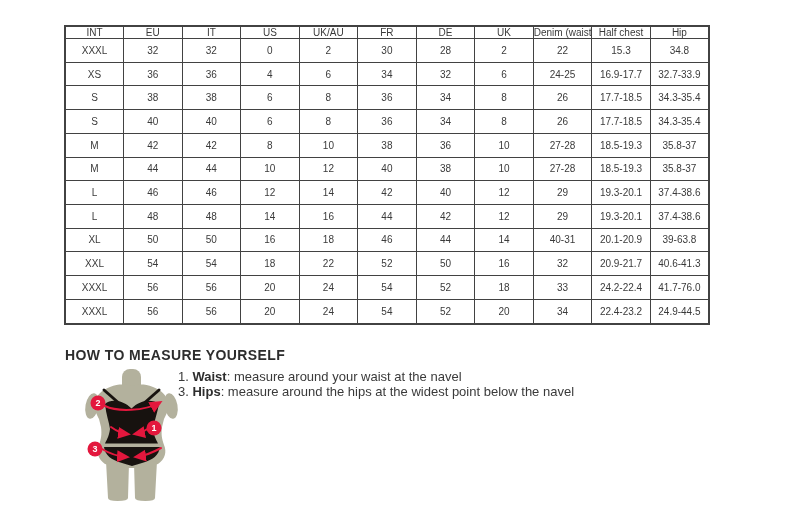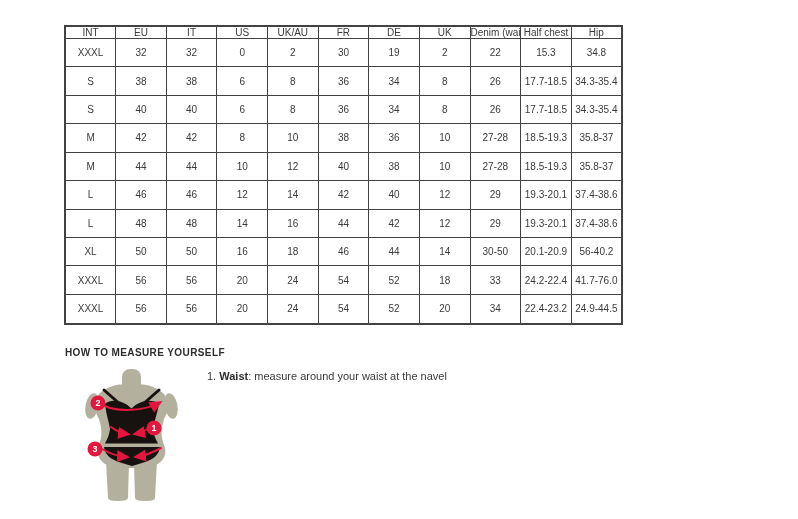--- a/index.html
+++ b/index.html
@@ -8,7 +8,7 @@
     font-family:"Liberation Sans", sans-serif;
   }
   table.size-table{
-    position:absolute;left:64px;top:25px;width:559px;height:300px;
+    position:absolute;left:64px;top:25px;width:646px;height:300px;
     border-collapse:collapse;table-layout:fixed;
     border:2px solid #424242;
   }

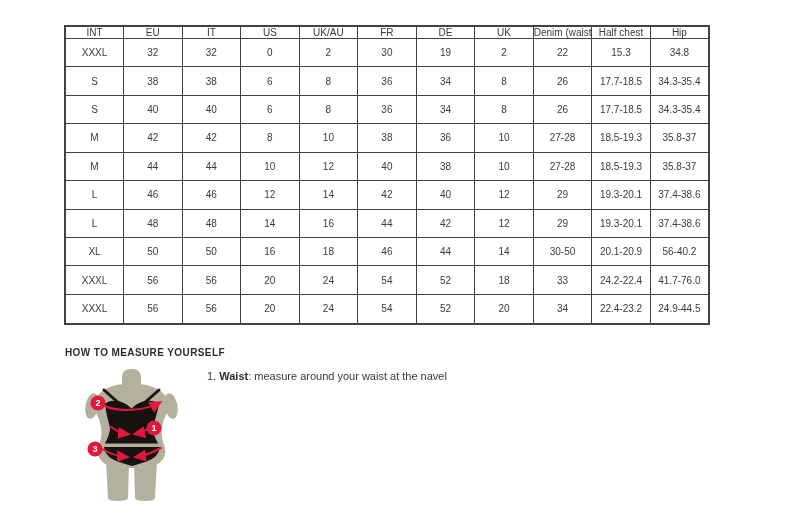--- a/index.html
+++ b/index.html
@@ -54,7 +54,7 @@
         <td>0</td>
         <td>2</td>
         <td>30</td>
-        <td>19</td>
+        <td>28</td>
         <td>2</td>
         <td>22</td>
         <td>15.3</td>

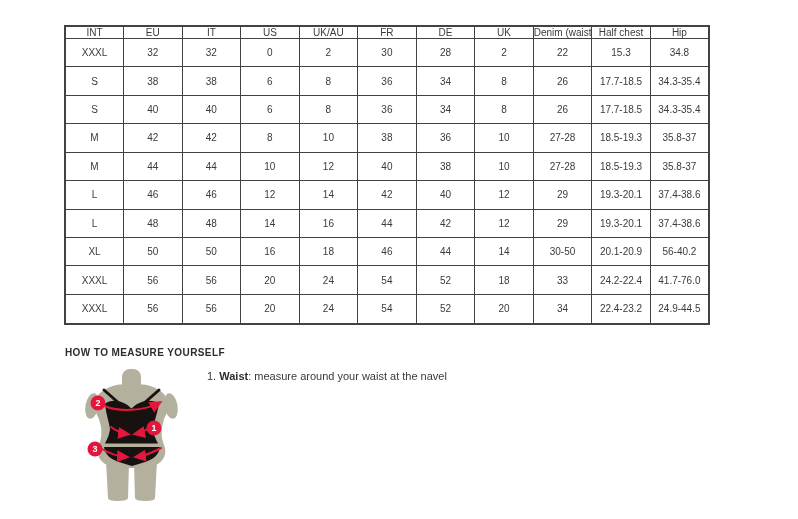--- a/index.html
+++ b/index.html
@@ -61,6 +61,19 @@
         <td>34.8</td>
       </tr>
       <tr>
+        <td>XS</td>
+        <td>36</td>
+        <td>36</td>
+        <td>4</td>
+        <td>6</td>
+        <td>34</td>
+        <td>32</td>
+        <td>6</td>
+        <td>24-25</td>
+        <td>16.9-17.7</td>
+        <td>32.7-33.9</td>
+      </tr>
+      <tr>
         <td>S</td>
         <td>38</td>
         <td>38</td>

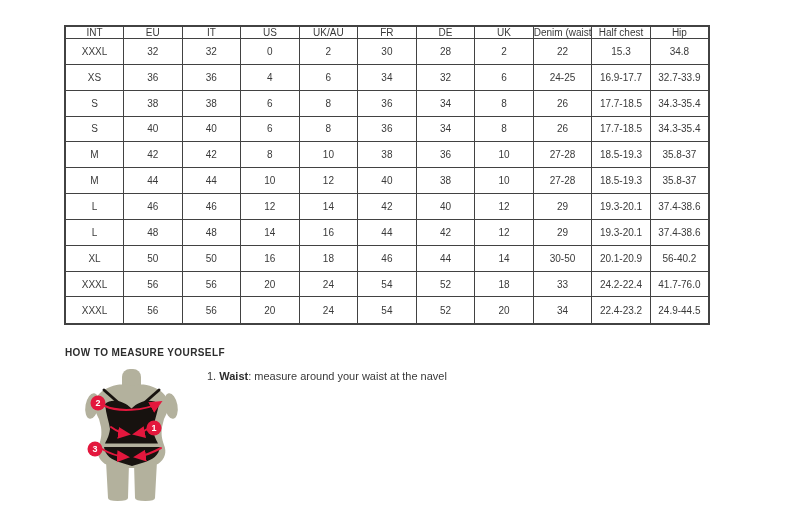--- a/index.html
+++ b/index.html
@@ -160,7 +160,7 @@
         <td>46</td>
         <td>44</td>
         <td>14</td>
-        <td>30-50</td>
+        <td>40-31</td>
         <td>20.1-20.9</td>
         <td>56-40.2</td>
       </tr>

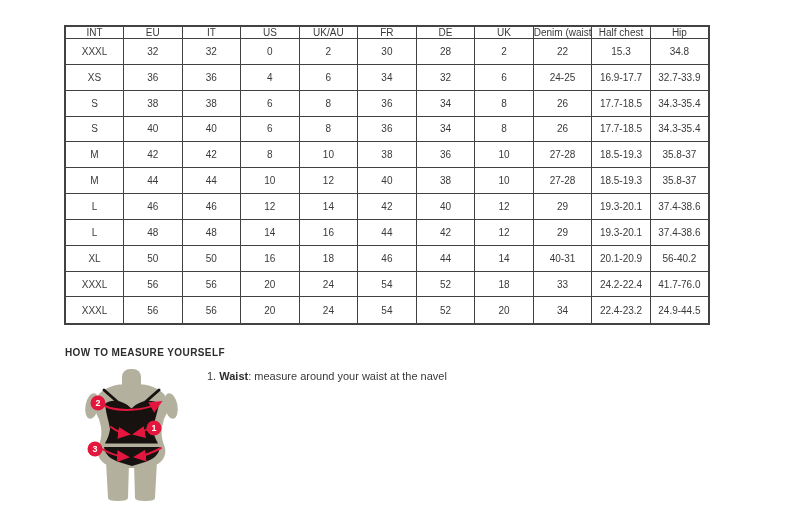--- a/index.html
+++ b/index.html
@@ -162,7 +162,7 @@
         <td>14</td>
         <td>40-31</td>
         <td>20.1-20.9</td>
-        <td>56-40.2</td>
+        <td>39-63.8</td>
       </tr>
       <tr>
         <td>XXXL</td>

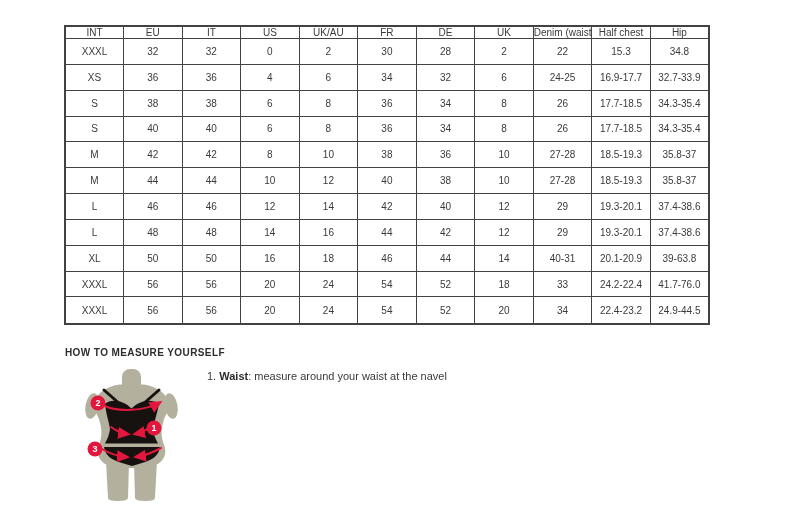--- a/index.html
+++ b/index.html
@@ -165,6 +165,19 @@
         <td>39-63.8</td>
       </tr>
       <tr>
+        <td>XXL</td>
+        <td>54</td>
+        <td>54</td>
+        <td>18</td>
+        <td>22</td>
+        <td>52</td>
+        <td>50</td>
+        <td>16</td>
+        <td>32</td>
+        <td>20.9-21.7</td>
+        <td>40.6-41.3</td>
+      </tr>
+      <tr>
         <td>XXXL</td>
         <td>56</td>
         <td>56</td>

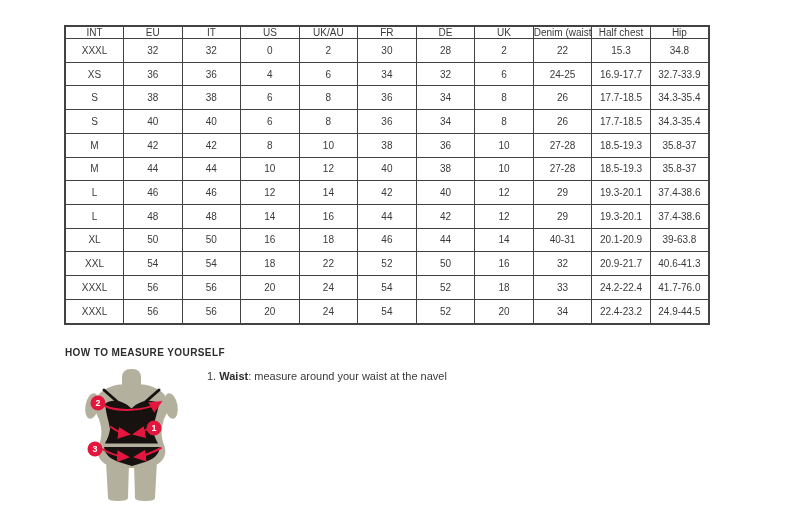--- a/index.html
+++ b/index.html
@@ -20,7 +20,7 @@
   }
   .measure-title{
     position:absolute;left:65px;top:347px;
-    font-size:10px;font-weight:bold;color:#2d2d2d;letter-spacing:.4px;
+    font-size:14px;font-weight:bold;color:#2d2d2d;letter-spacing:.4px;
   }
   .figure-wrap{position:absolute;left:82px;top:369px;width:110px;height:133px;}
   .steps{position:absolute;left:178px;top:371px;font-size:11px;color:#3a3a3a;margin-left:29px;}

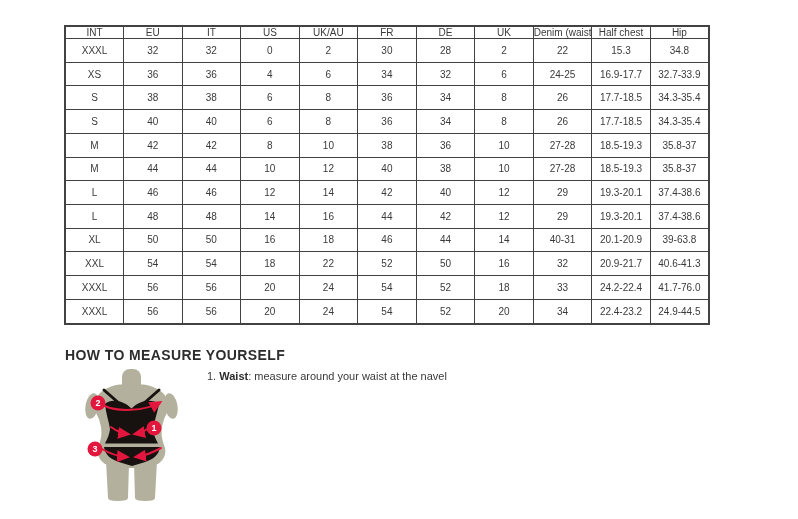--- a/index.html
+++ b/index.html
@@ -23,7 +23,7 @@
     font-size:14px;font-weight:bold;color:#2d2d2d;letter-spacing:.4px;
   }
   .figure-wrap{position:absolute;left:82px;top:369px;width:110px;height:133px;}
-  .steps{position:absolute;left:178px;top:371px;font-size:11px;color:#3a3a3a;margin-left:29px;}
+  .steps{position:absolute;left:178px;top:371px;font-size:13px;color:#3a3a3a;}
   .step{height:15px;line-height:11px;white-space:nowrap;}
   .step .b{font-weight:bold;color:#2d2d2d;}
 </style>

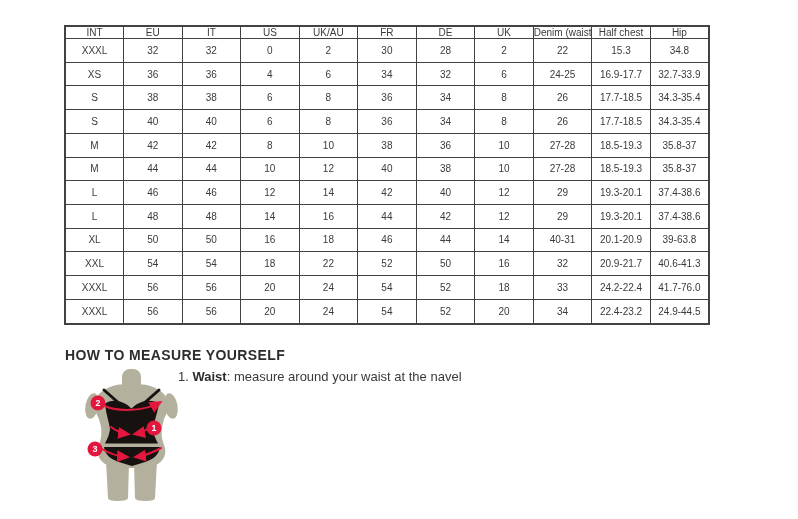--- a/index.html
+++ b/index.html
@@ -256,6 +256,7 @@
 
 <div class="steps">
     <div class="step"><span>1.</span> <span class="b">Waist</span><span>: measure around your waist at the navel</span></div>
+    <div class="step"><span>3.</span> <span class="b">Hips</span><span>: measure around the hips at the widest point below the navel</span></div>
   </div>
 
 </body></html>

